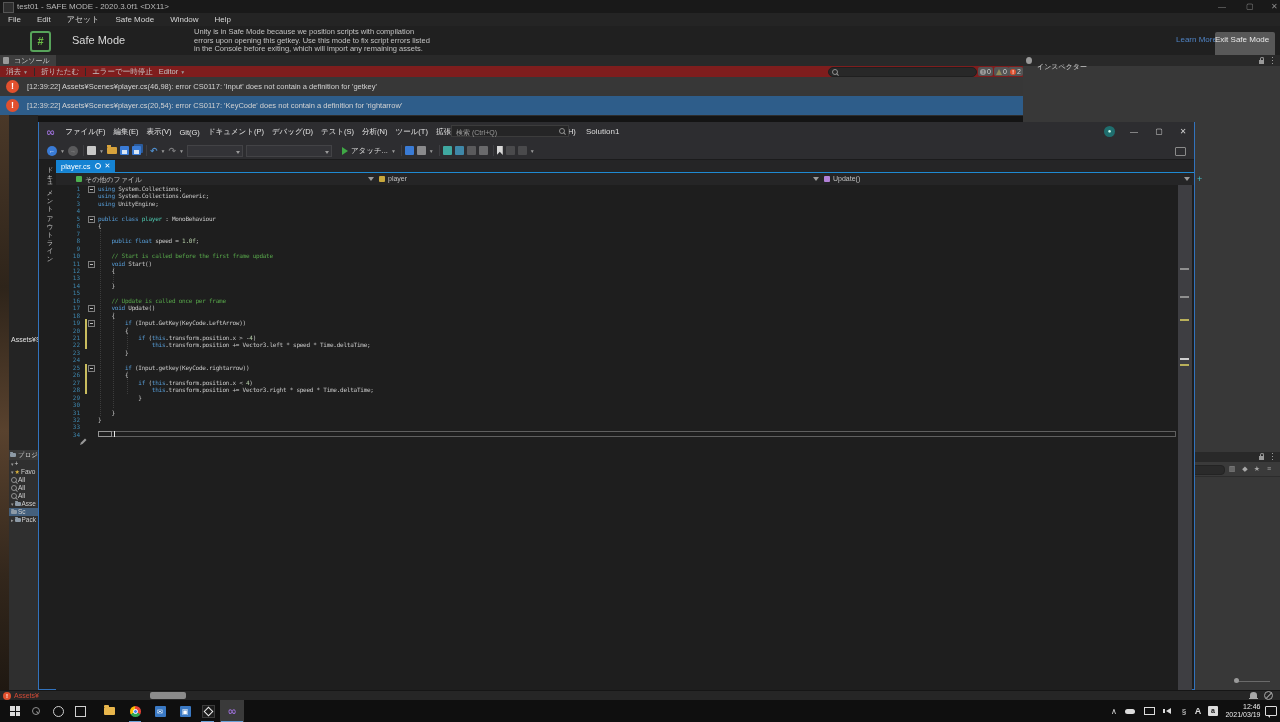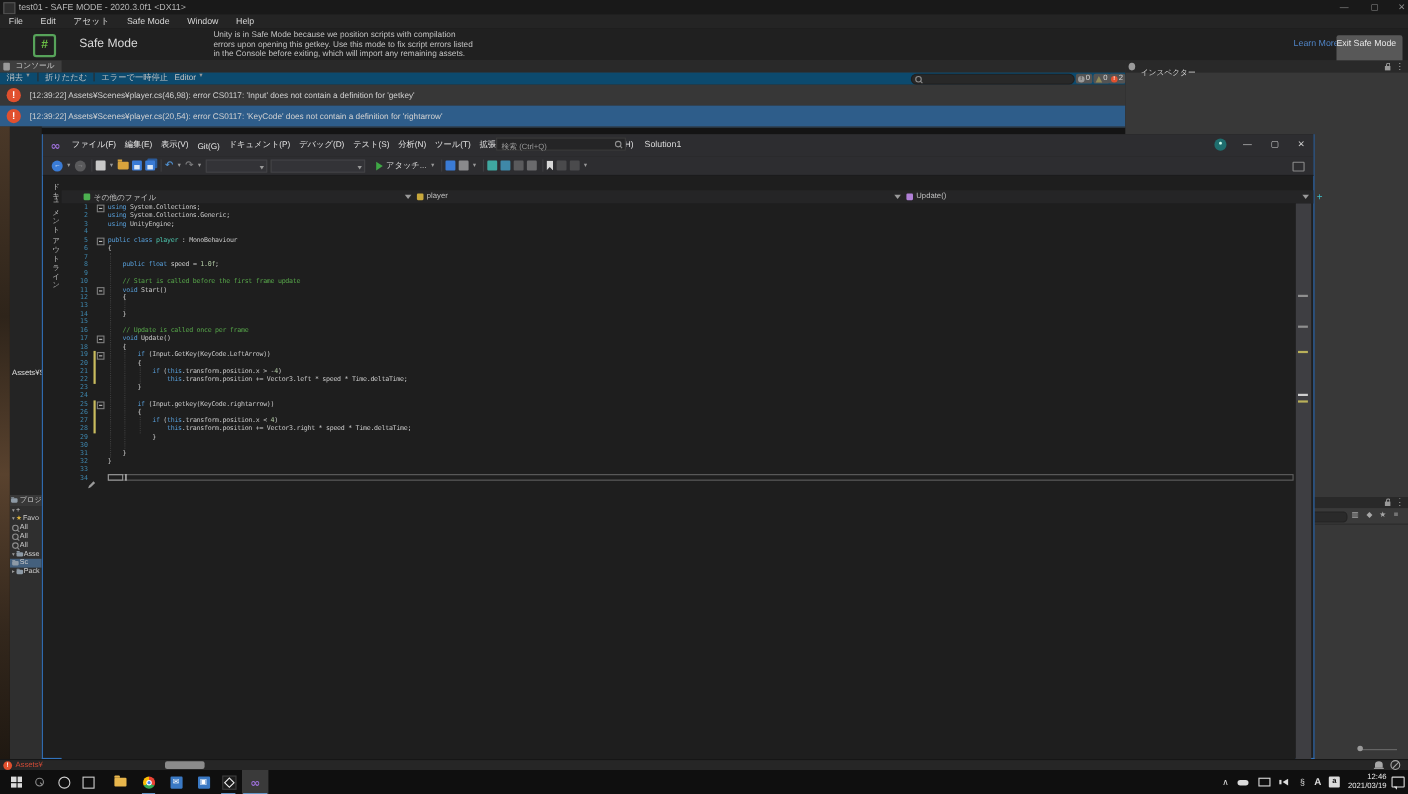--- a/index.html
+++ b/index.html
@@ -25,7 +25,7 @@
   #c-tabs{left:0;top:0;width:1023px;height:11px;background:#292929;}
   #c-tab{left:0;top:0;height:11px;background:#3e3e3e;color:#cfcfcf;font-size:7px;line-height:11px;padding:0 6px 0 14px;}
   .docicon{left:3px;top:2px;width:6px;height:7px;background:#9a9a9a;border-radius:1px;}
-  #c-bar{left:0;top:11px;width:1023px;height:11px;background:#0c4a6e;border-bottom:1px solid #282828;display:flex;align-items:flex-start;color:#c3c3c3;font-size:7.5px;}
+  #c-bar{left:0;top:11px;width:1023px;height:11px;background:#7f1d1d;border-bottom:1px solid #282828;display:flex;align-items:center;color:#c3c3c3;font-size:7.5px;}
   #c-bar .it{margin-left:6px;}
   .sep{width:1px;height:8px;background:#2a2a2a;margin-left:6px;}
   .caret{font-size:5px;color:#9a9a9a;margin-left:2px;}

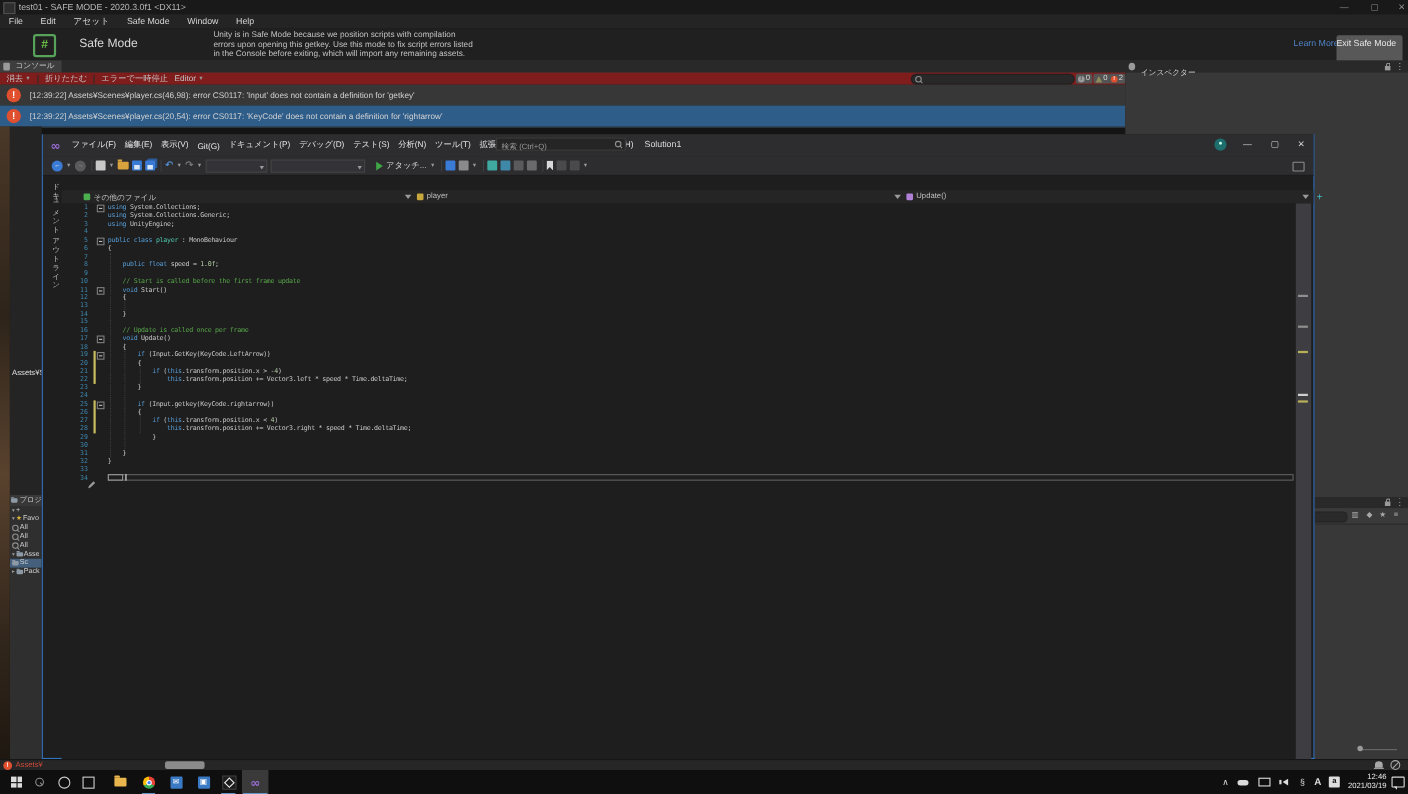--- a/index.html
+++ b/index.html
@@ -377,6 +377,13 @@
 
   <div id="vs-sidetab" class="a txt">ドキュメント アウトライン</div>
 
+  <div id="vs-tabrow" class="a">
+    <div id="vs-tab" class="a">
+      <span>player.cs</span>
+      <span class="dot"></span>
+      <span class="x">✕</span>
+    </div>
+  </div>
 
   <div id="vs-crumb" class="a">
     <span class="ci" style="left:20px;background:#4cb050"></span>

